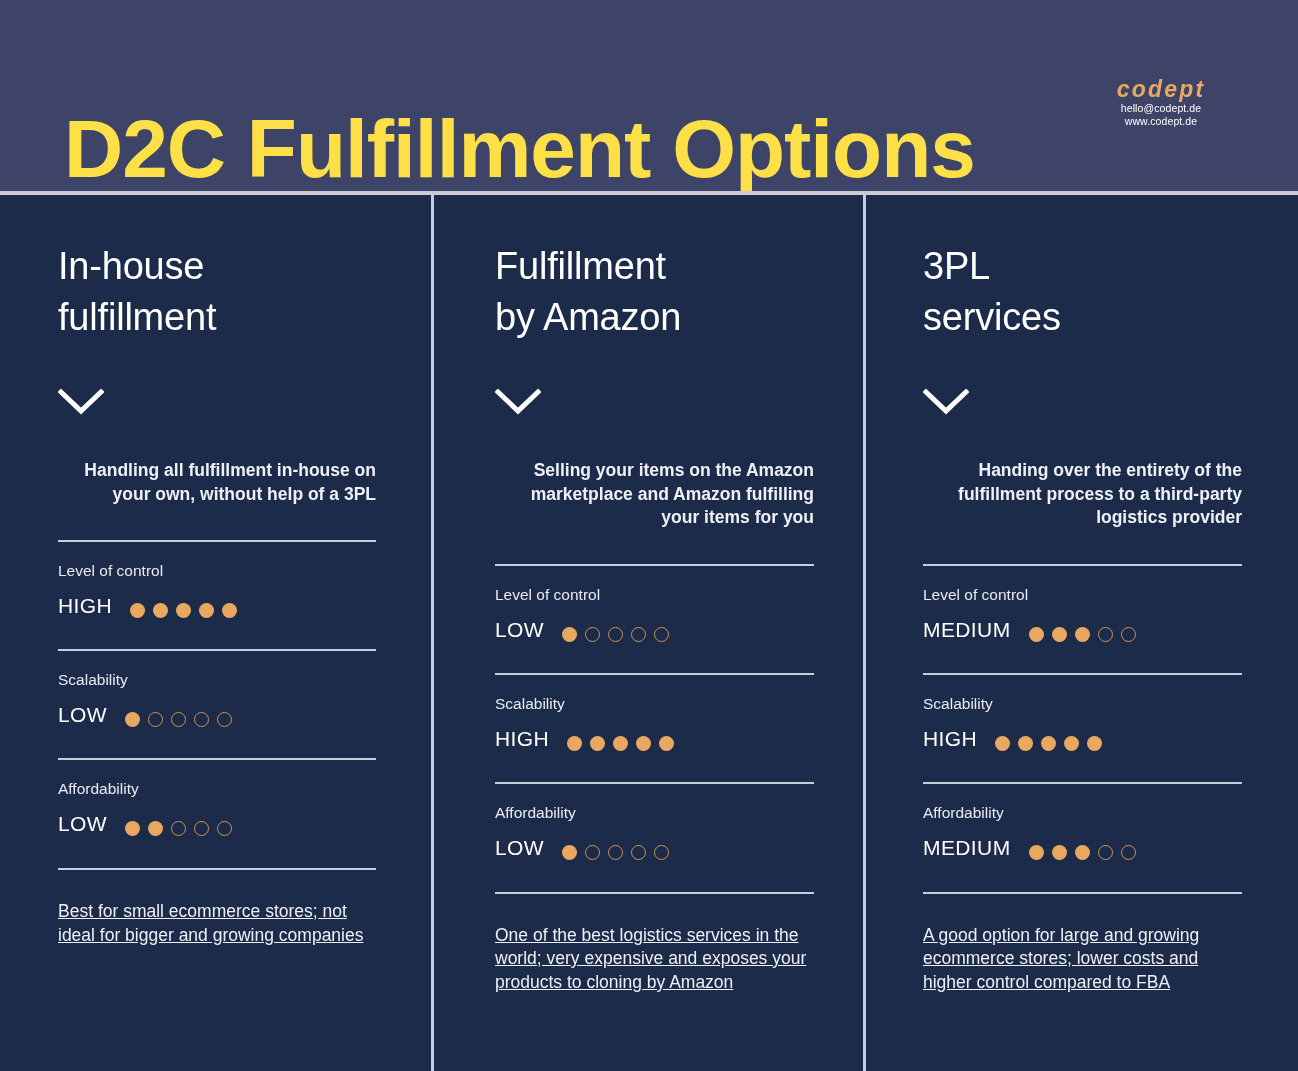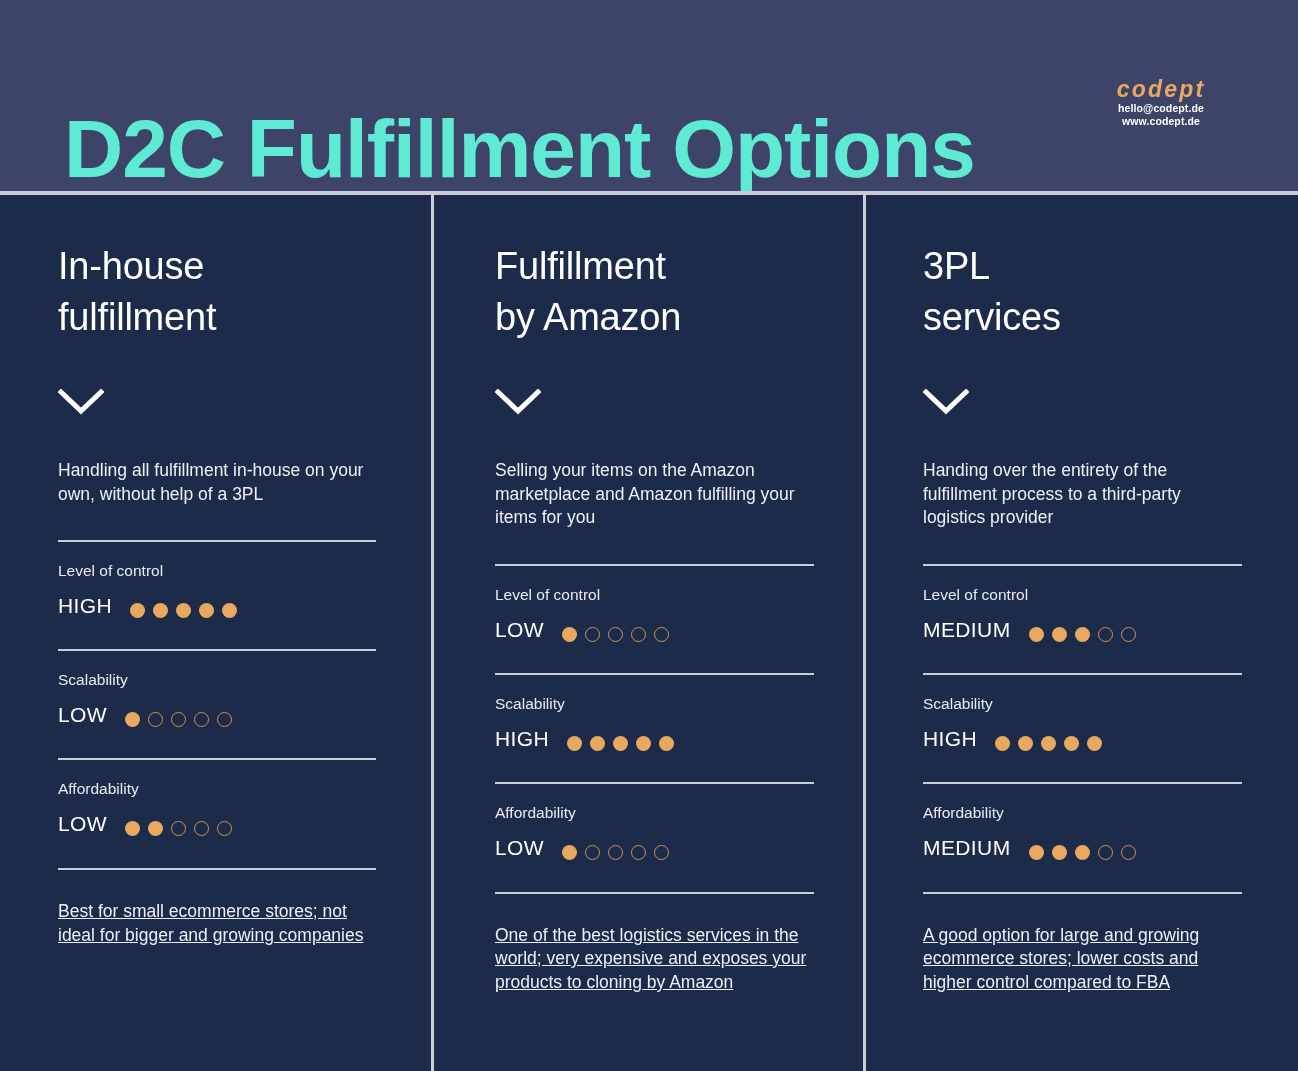--- a/index.html
+++ b/index.html
@@ -47,7 +47,7 @@
     font-size: 82px;
     line-height: 100px;
     font-weight: 700;
-    color: #5eead4;
+    color: #fde047;
     letter-spacing: -1px;
     white-space: nowrap;
   }

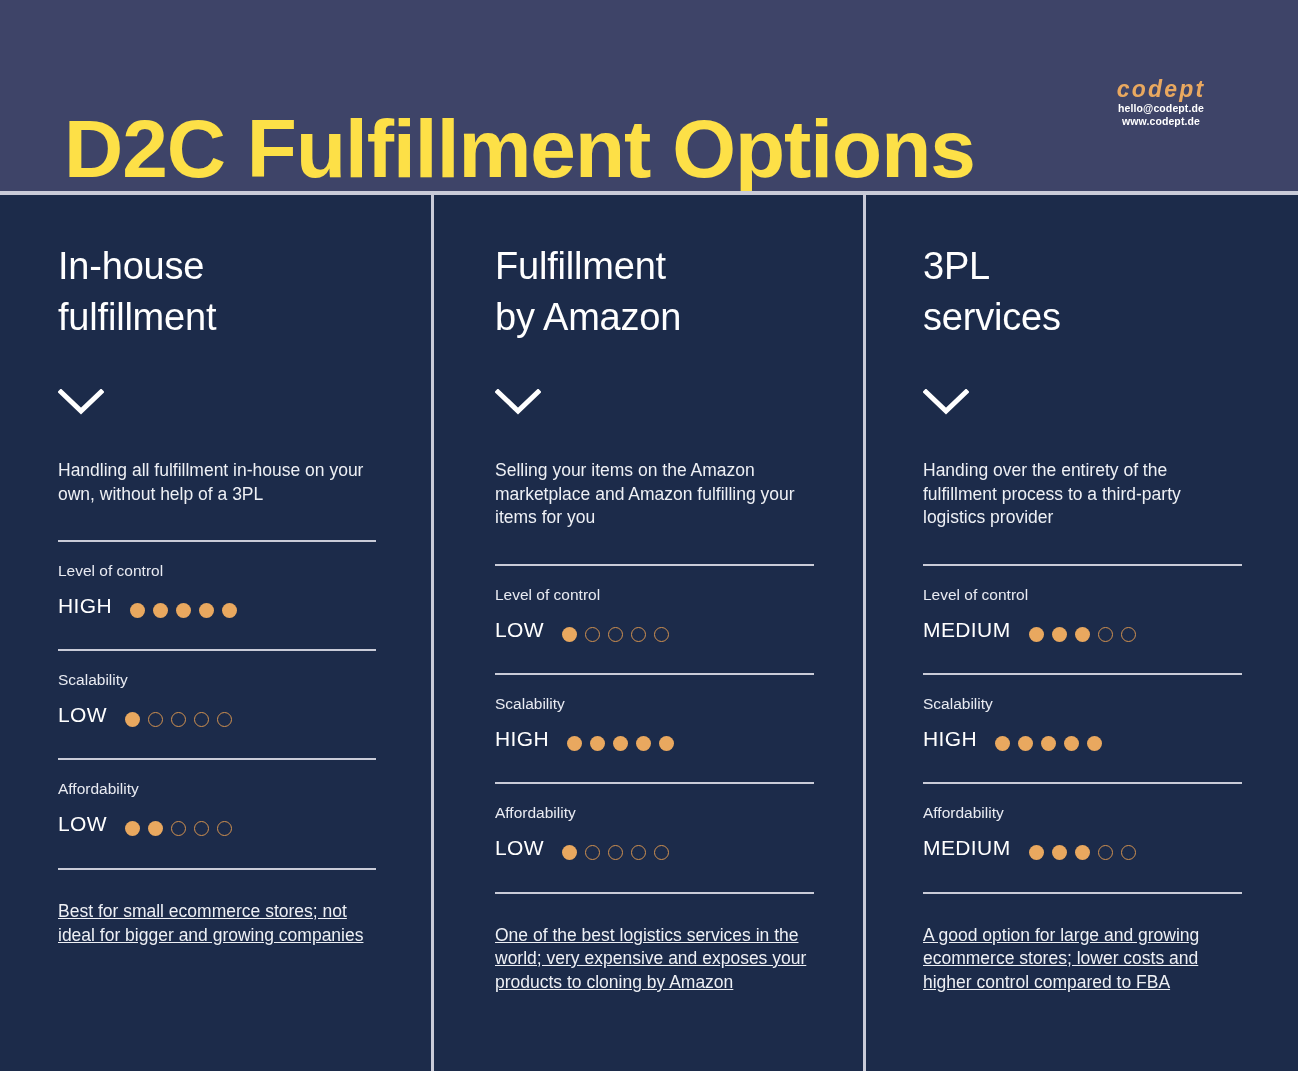--- a/index.html
+++ b/index.html
@@ -68,7 +68,7 @@
   }
   .logo-line {
     font-size: 10.5px;
-    font-weight: 700;
+    font-weight: 400;
     color: #ffffff;
     line-height: 13px;
     letter-spacing: 0.1px;

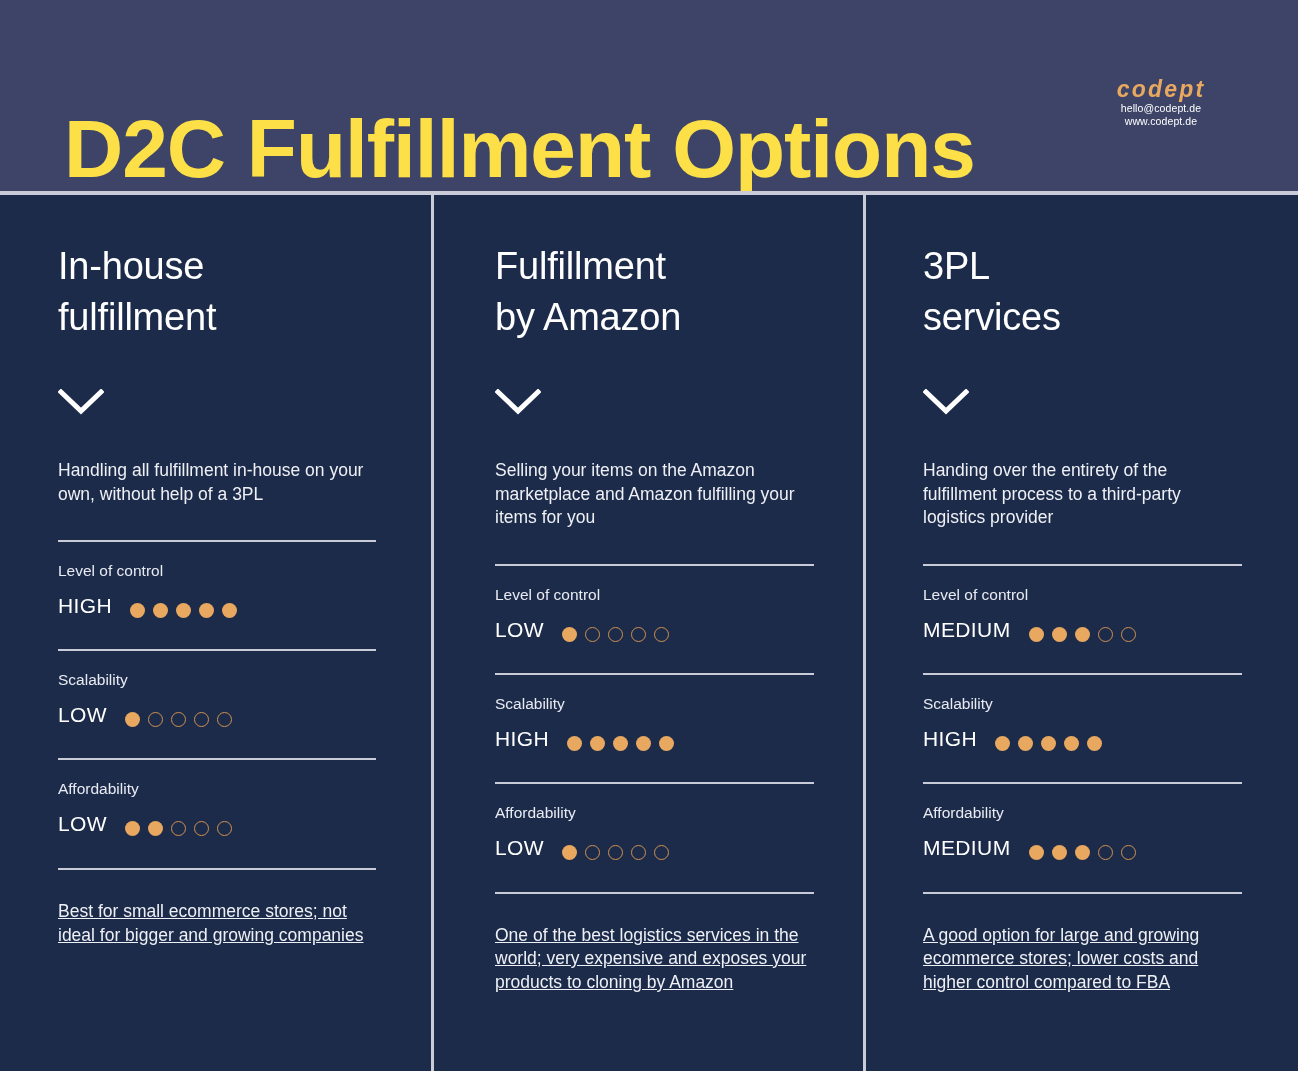--- a/index.html
+++ b/index.html
@@ -124,7 +124,8 @@
     font-size: 17.5px;
     line-height: 23.5px;
     color: #eef0f5;
-    font-weight: 400;
+    font-weight: 700;
+    text-align: right;
   }
 
   .hr {

